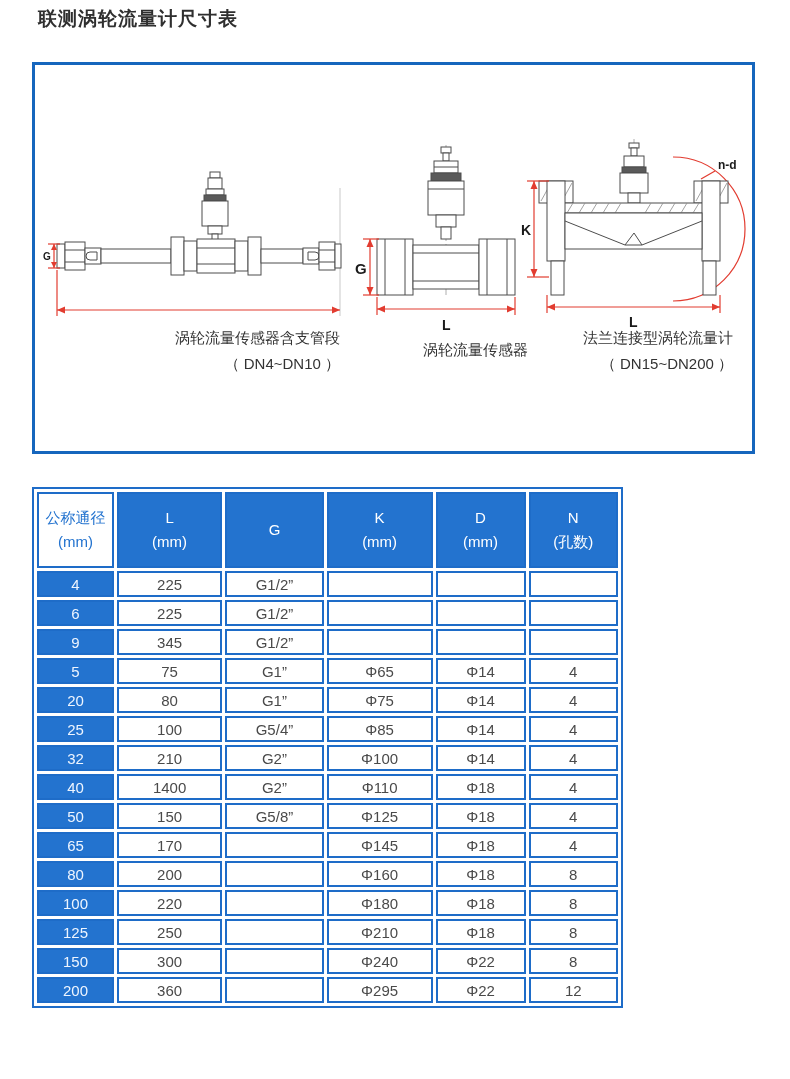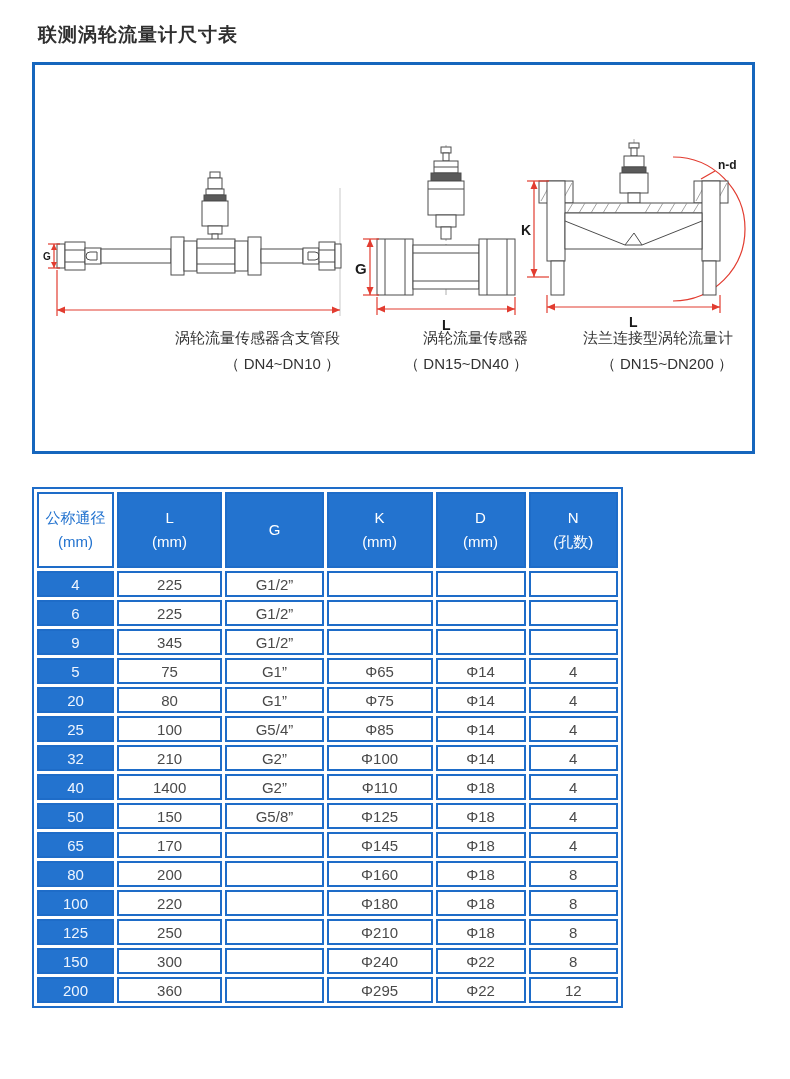--- a/index.html
+++ b/index.html
@@ -10,7 +10,7 @@
     background:#ffffff; overflow:hidden;
   }
   .page-title {
-    position:absolute; left:38px; top:22px;
+    position:absolute; left:38px; top:6px;
     font-size:19px; font-weight:600; color:#2f2f2f; letter-spacing:1px;
   }
   

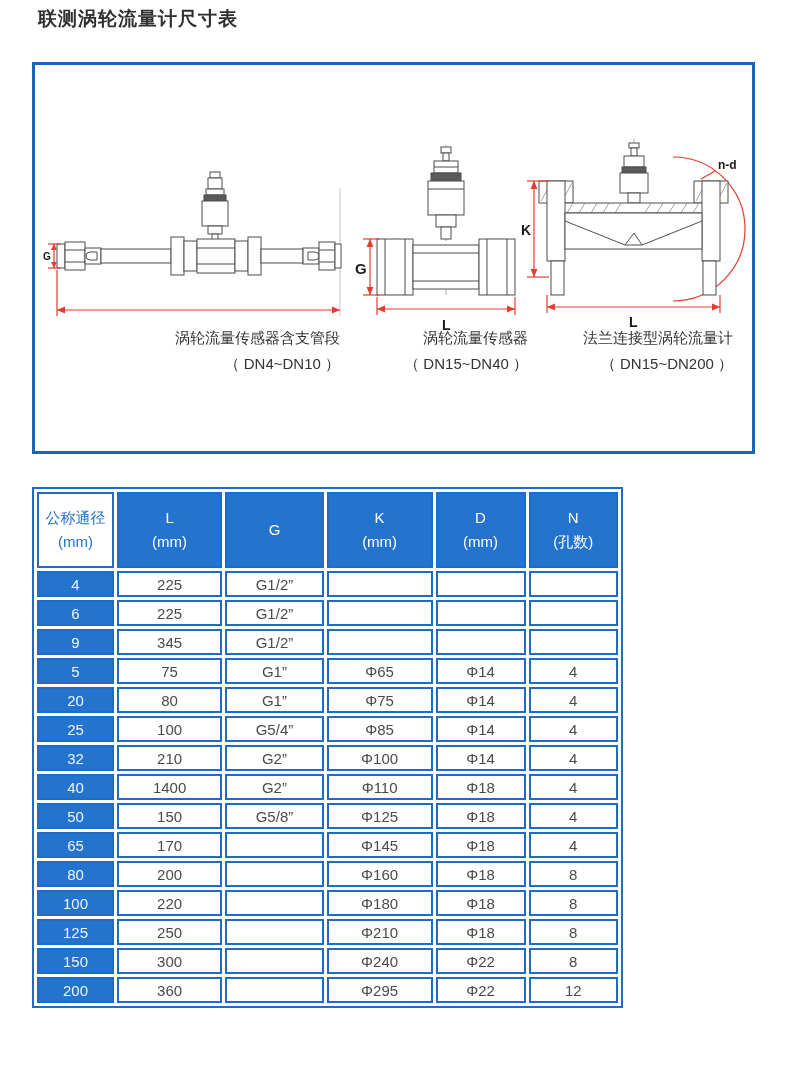--- a/index.html
+++ b/index.html
@@ -27,7 +27,7 @@
     font-size:15px; color:#333; line-height:26px;
   }
   .cap1 { left:0;     width:305px; }
-  .cap2 { left:288px; width:205px; }
+  .cap2 { left:288px; width:205px;margin-top:12px; }
   .cap3 { left:468px; width:230px; }
   .fig-caption .range { display:block; }
 

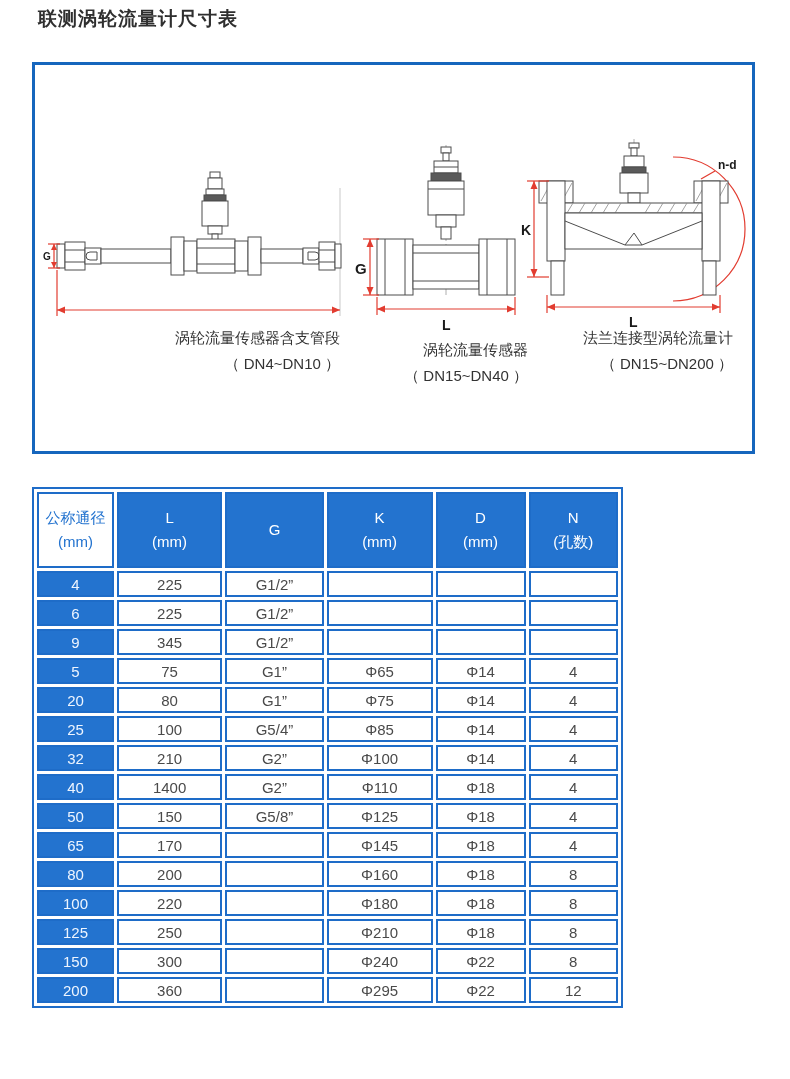--- a/index.html
+++ b/index.html
@@ -217,7 +217,6 @@
     </div>
     <div class="fig-caption cap2">
       <span>涡轮流量传感器</span>
-      <span class="range">（ DN15~DN40 ）</span>
     </div>
     <div class="fig-caption cap3">
       <span>法兰连接型涡轮流量计</span>

